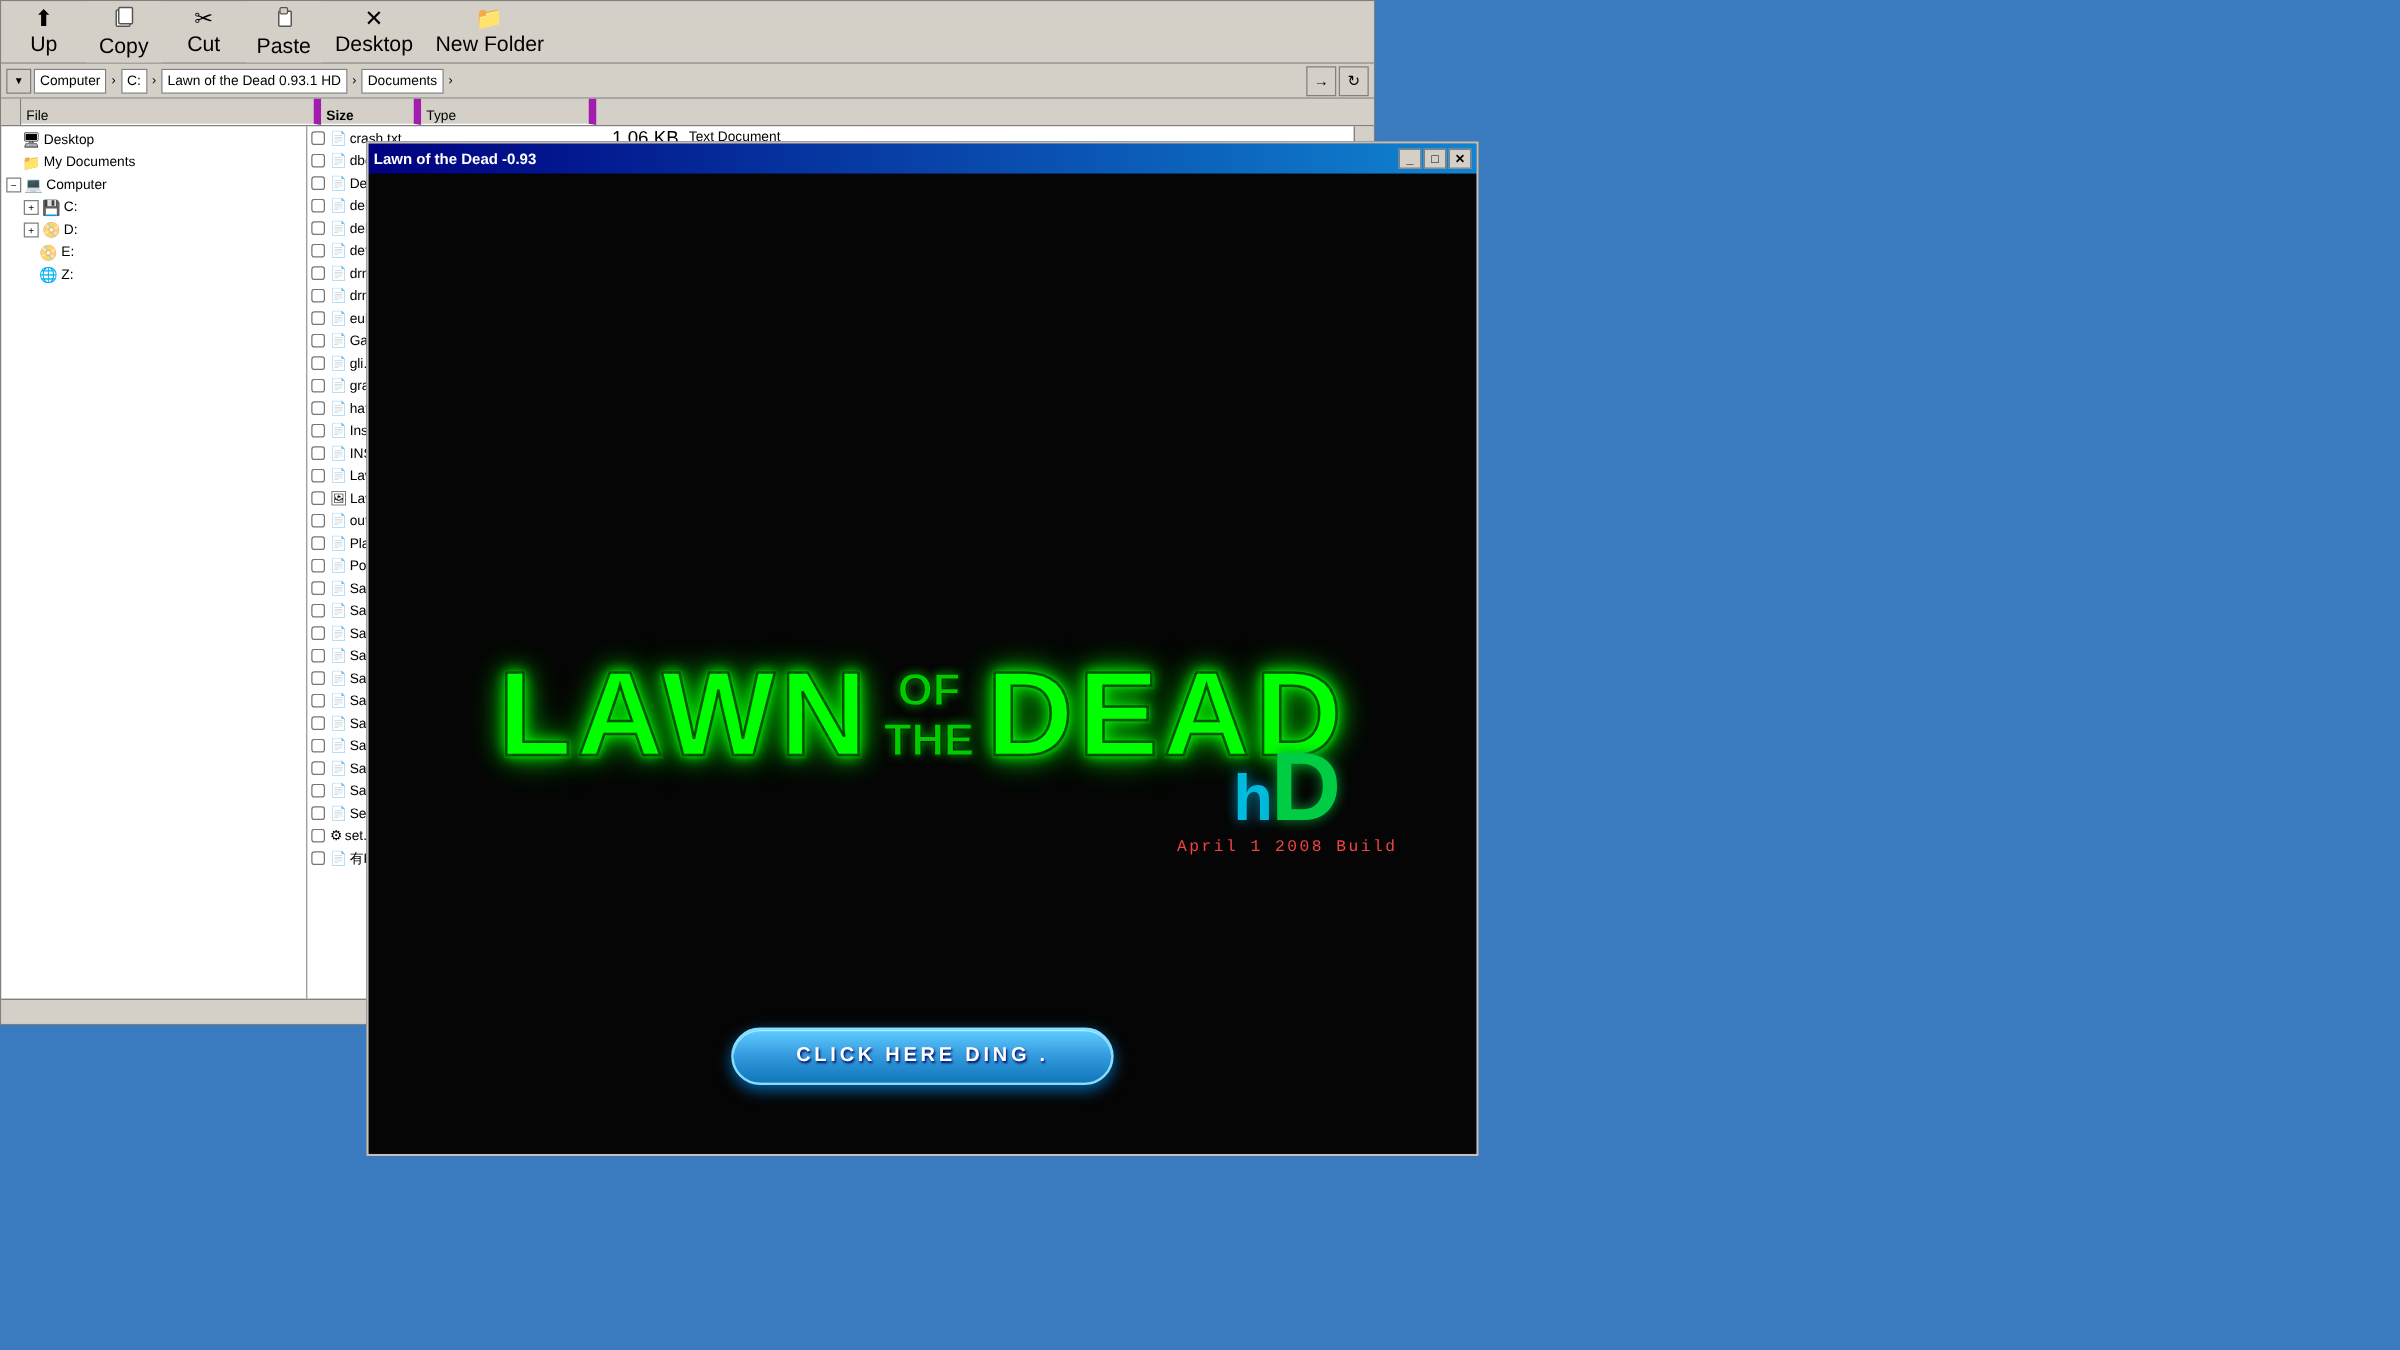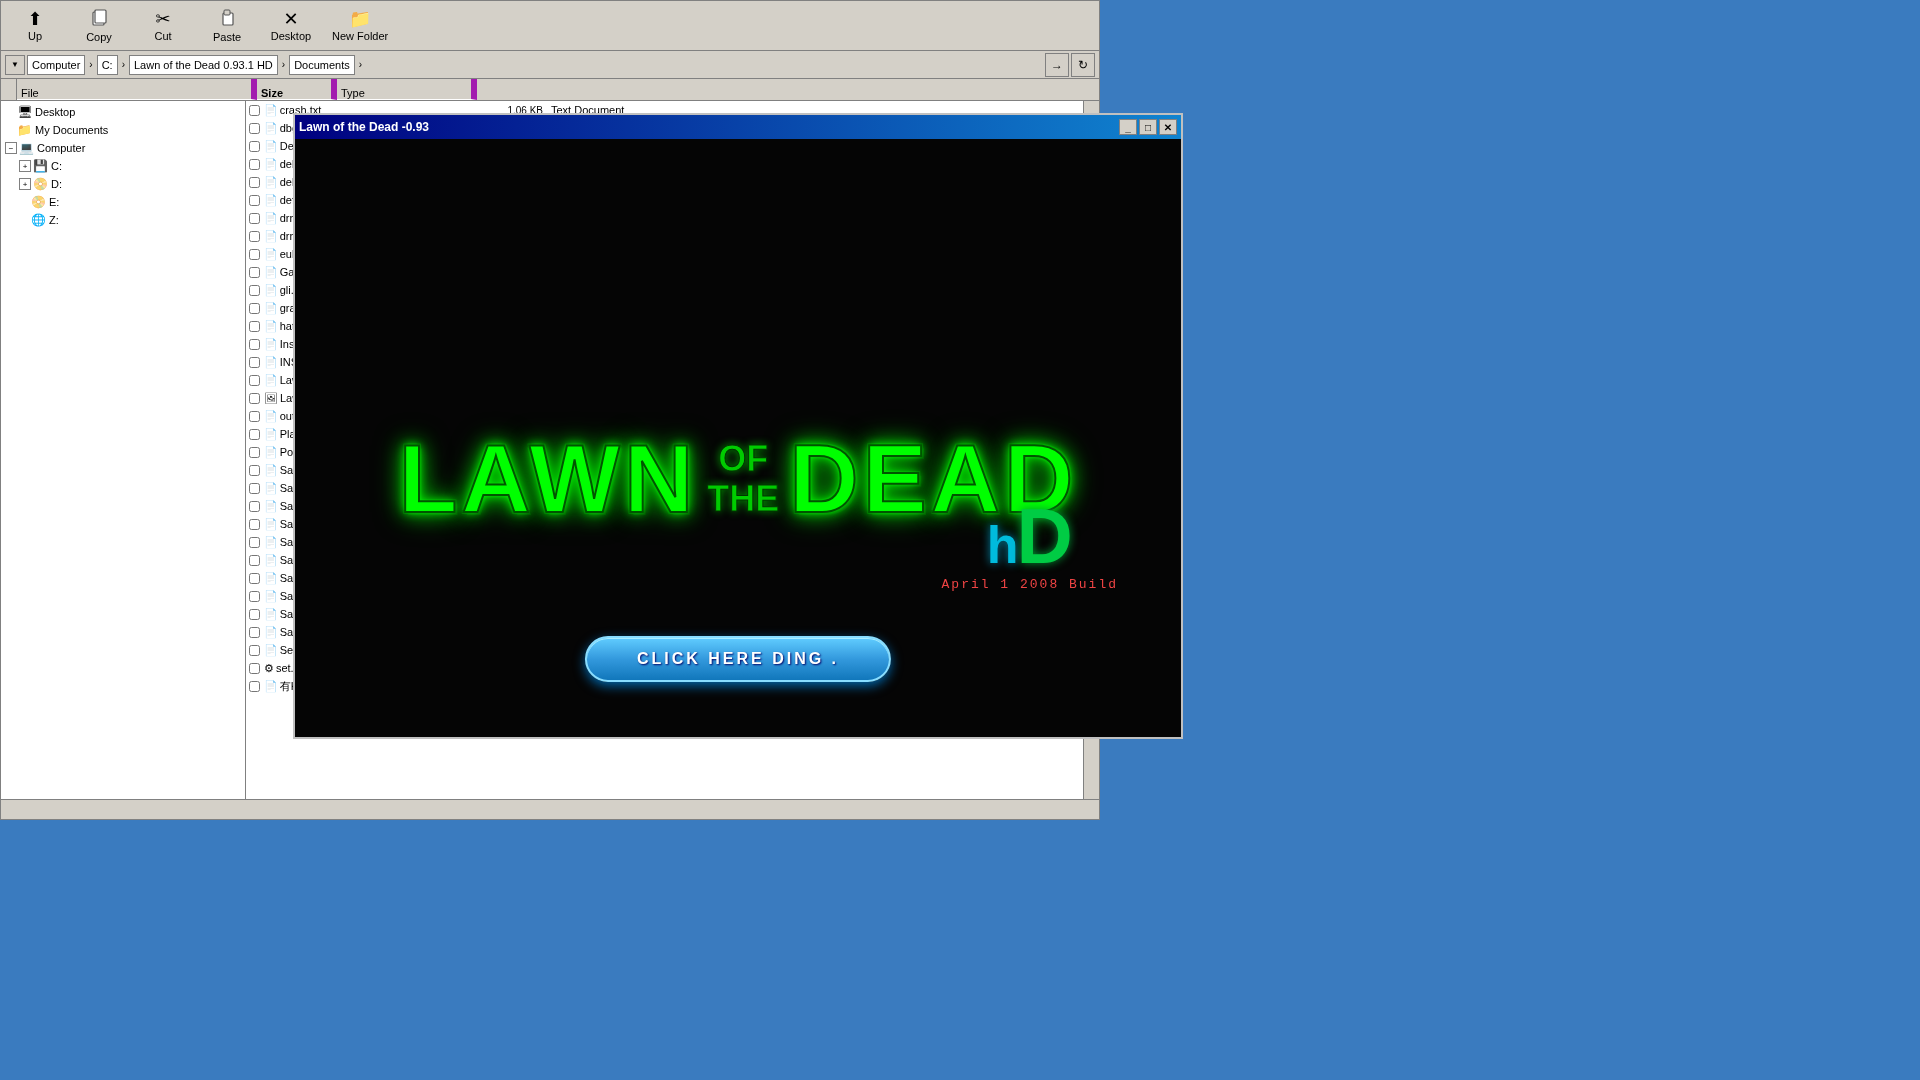--- a/index.html
+++ b/index.html
@@ -56,7 +56,7 @@
     }
 
     .toolbar-btn .label {
-      font-size: 11px;
+      font-size: 17px;
       color: #000;
     }
 

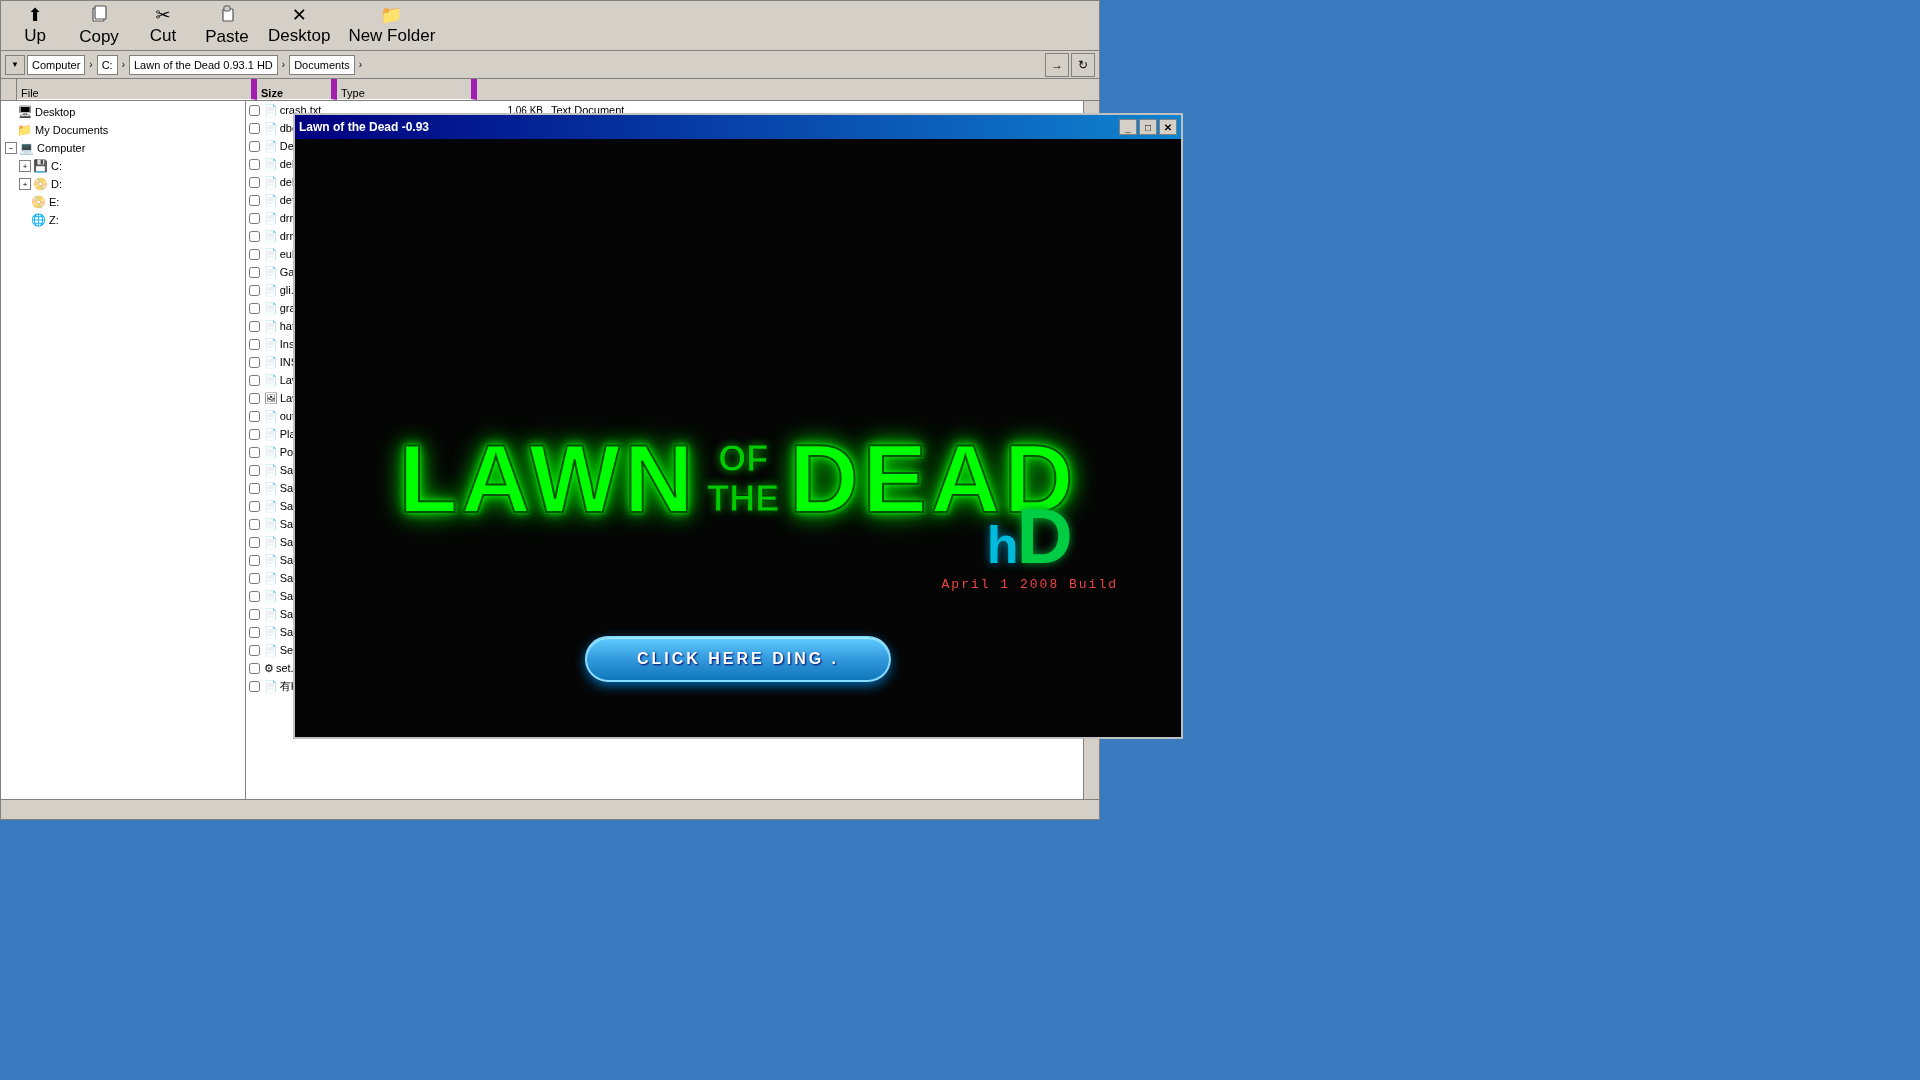--- a/index.html
+++ b/index.html
@@ -230,7 +230,7 @@
     .file-size {
       width: 80px;
       padding-left: 4px;
-      font-size: 10px;
+      font-size: 15px;
       text-align: right;
       padding-right: 4px;
     }

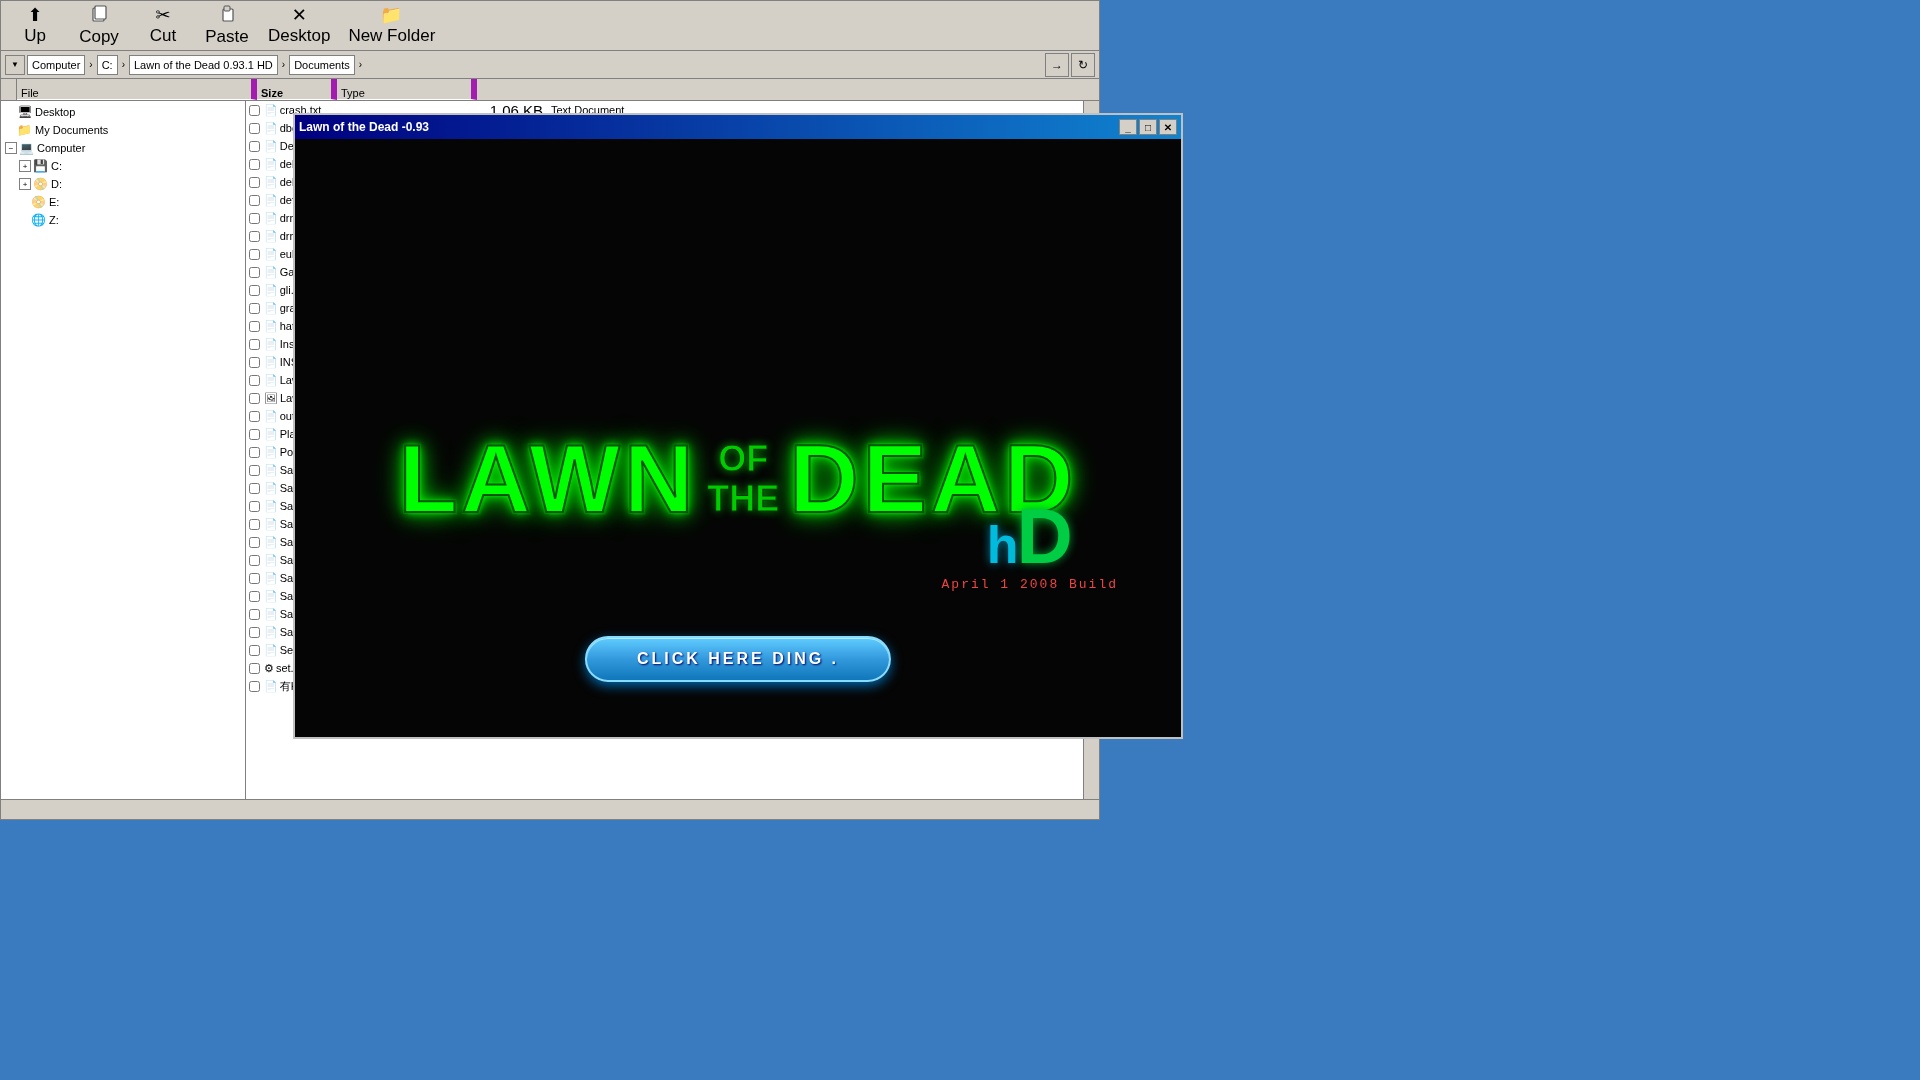--- a/index.html
+++ b/index.html
@@ -263,7 +263,7 @@
       top: 113px;
       left: 293px;
       width: 890px;
-      height: 626px;
+      height: 812px;
       background: #000;
       border: 2px solid #c0c0c0;
       display: flex;

